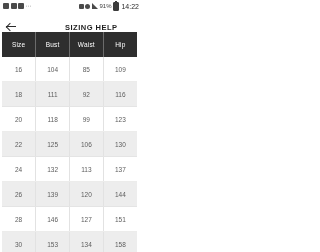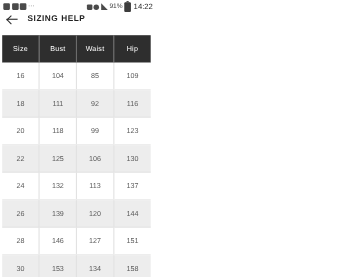--- a/index.html
+++ b/index.html
@@ -84,10 +84,11 @@
   .app-bar {
     height: 20px;
     display: flex;
-    align-items: flex-start;
+    align-items: flex-end;
     padding: 0 6px;
     box-sizing: border-box;
     background: #ffffff;
+    gap: 40px;
   }
   .back-arrow {
     width: 11px;

